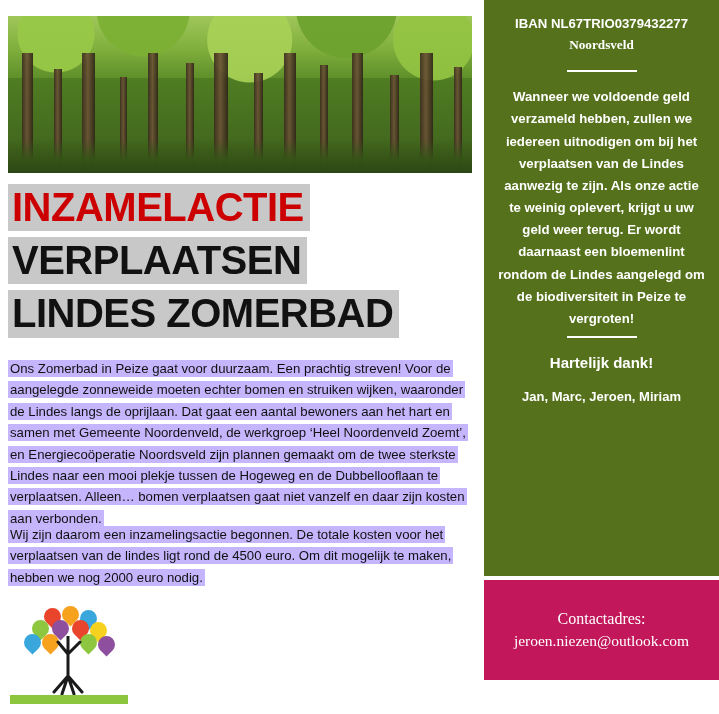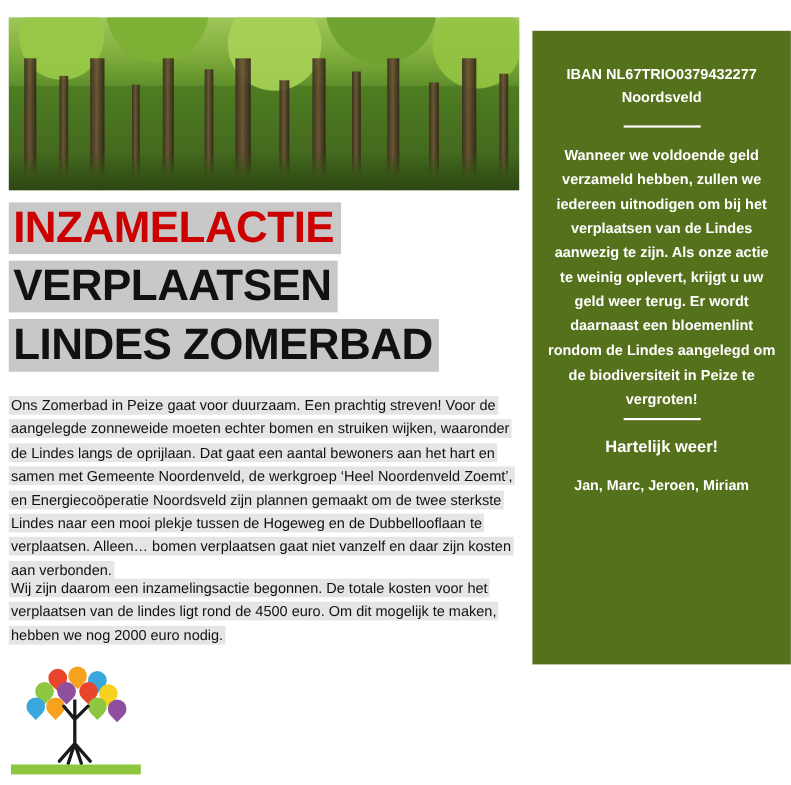--- a/index.html
+++ b/index.html
@@ -170,8 +170,7 @@
     color: #ffffff;
     text-align: center;
     box-sizing: border-box;
-    padding: 30px 14px 10px 14px;
-    margin-top: 28px;
+    padding: 14px 14px 10px 14px;
   }
   .bank-line {
     font-weight: bold;

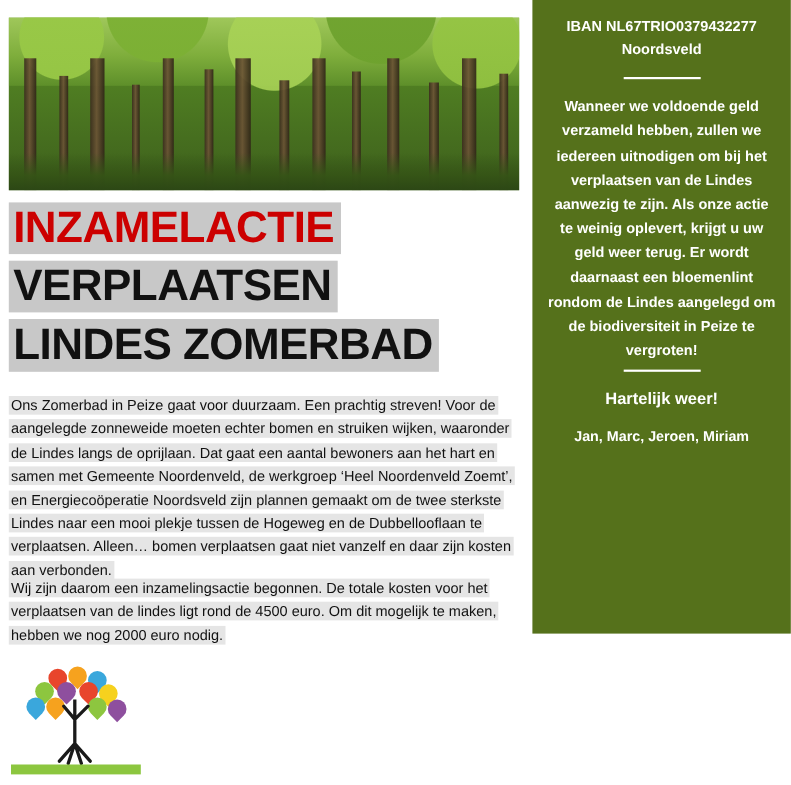--- a/index.html
+++ b/index.html
@@ -298,7 +298,7 @@
 
     <div class="green-panel">
       <div class="bank-line">IBAN NL67TRIO0379432277</div>
-      <div class="bank-line sub" style="margin-top:-14px;">Noordsveld</div>
+      <div class="bank-line sub" style="margin-top:-14px;font-family:Liberation Serif, serif;">Noordsveld</div>
 
       <div class="divider"></div>
 

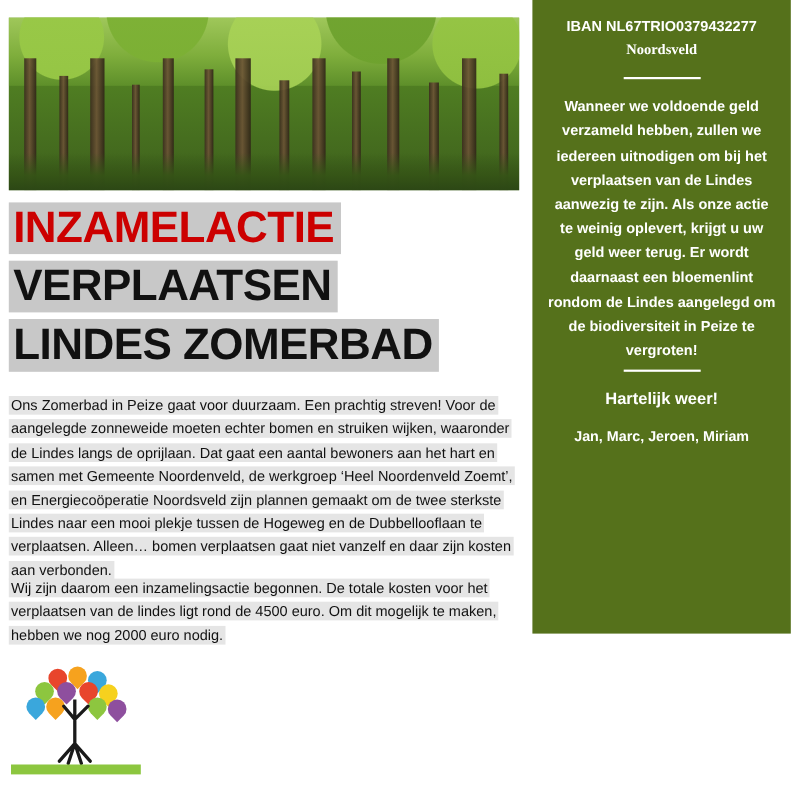--- a/index.html
+++ b/index.html
@@ -102,7 +102,7 @@
     line-height: 1.62;
   }
   .body-block span.txt {
-    background: #e5e5e5;
+    background: #c4b5fd;
     box-decoration-break: clone;
     -webkit-box-decoration-break: clone;
     padding: 1px 2px;

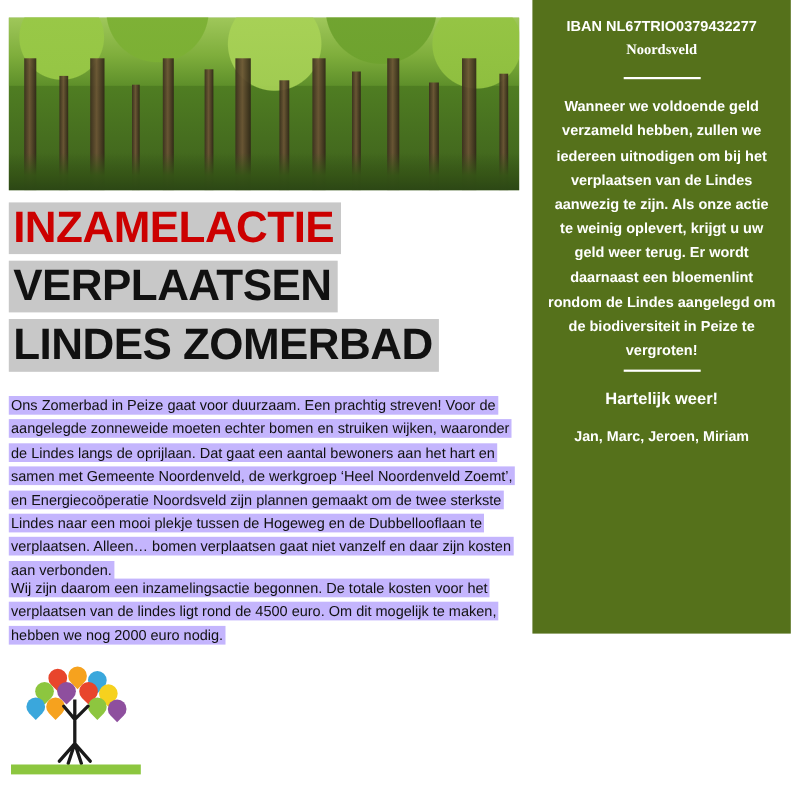--- a/index.html
+++ b/index.html
@@ -306,7 +306,7 @@
 
       <div class="divider"></div>
 
-      <div class="cta second">Hartelijk weer!</div>
+      <div class="cta second">Hartelijk dank!</div>
       <div class="names">Jan, Marc, Jeroen, Miriam</div>
     </div>
 

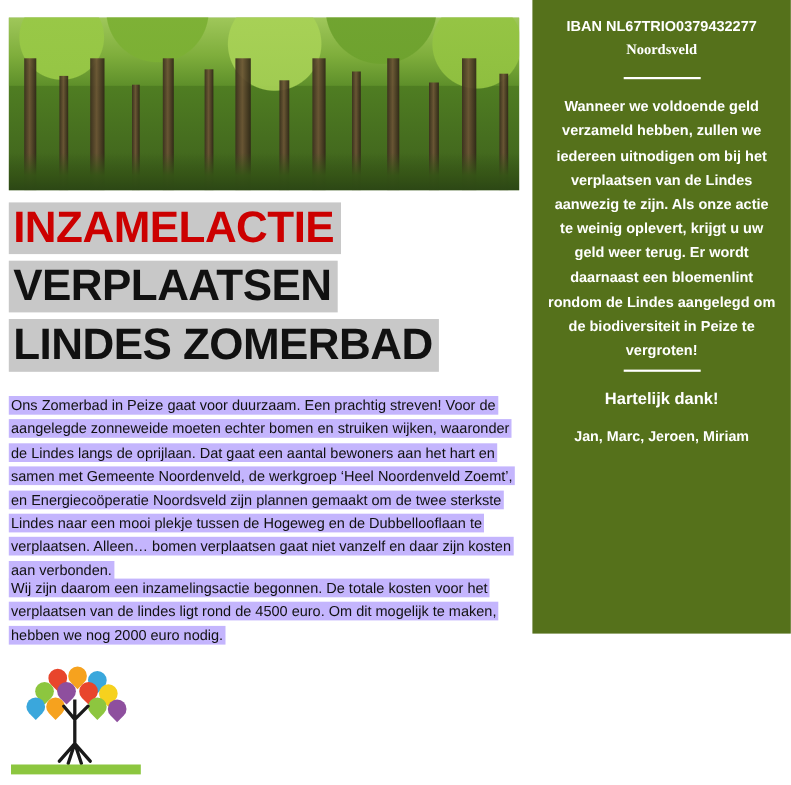--- a/index.html
+++ b/index.html
@@ -310,6 +310,10 @@
       <div class="names">Jan, Marc, Jeroen, Miriam</div>
     </div>
 
+    <div class="pink-panel">
+      <div>Contactadres:</div>
+      <div class="mail">jeroen.niezen@outlook.com</div>
+    </div>
   </div>
 
 </div>

